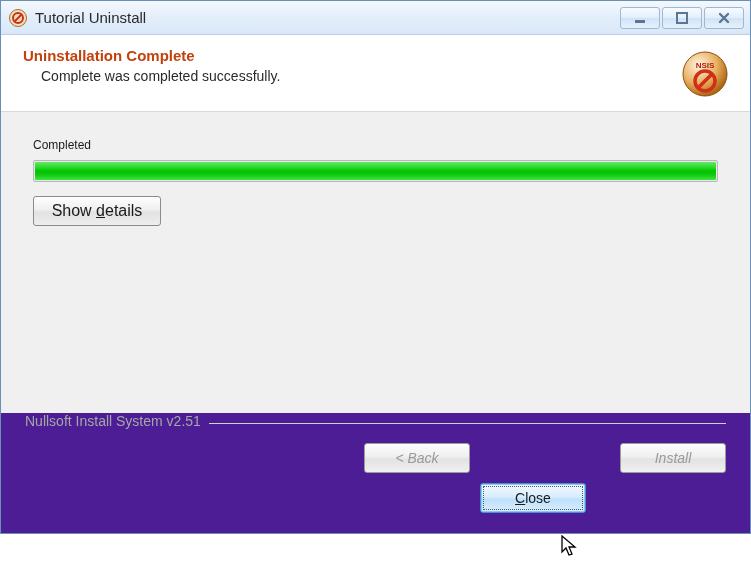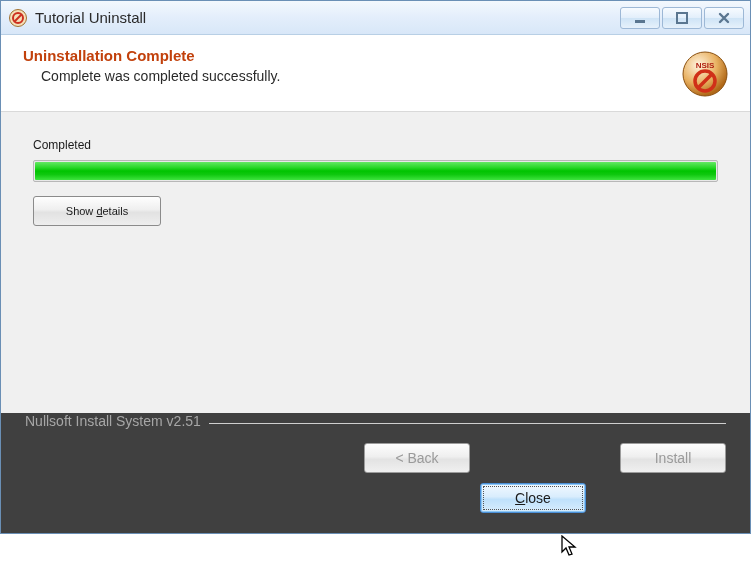--- a/index.html
+++ b/index.html
@@ -113,7 +113,7 @@
     border-radius: 3px;
     background: linear-gradient(to bottom, #fefefe 0%, #efefef 45%, #e2e2e2 55%, #eeeeee 100%);
     font-family: inherit;
-    font-size: 11px;
+    font-size: 16px;
     color: #1a1a1a;
     cursor: pointer;
     text-align: center;

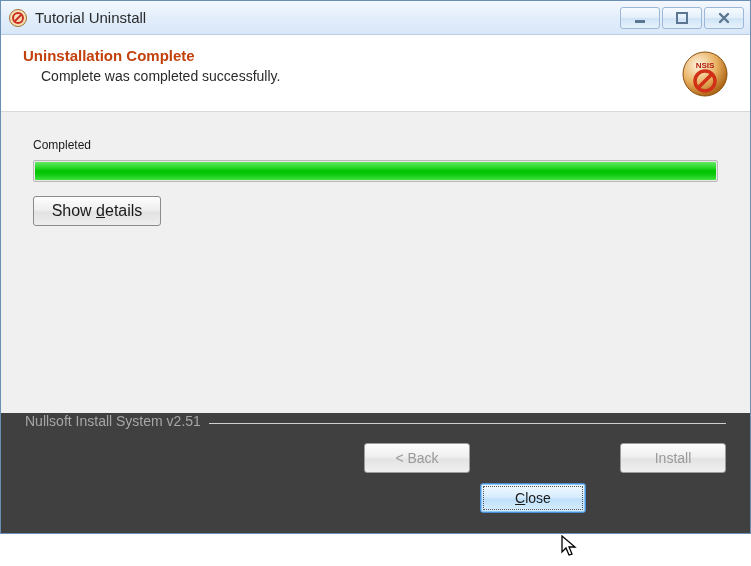--- a/index.html
+++ b/index.html
@@ -121,7 +121,7 @@
   .details-btn .ul { text-decoration: underline; }
 
   .footer-area {
-    background: #404040;
+    background: #4c1d95;
     padding: 0 24px 20px 24px;
   }
   .branding-row {

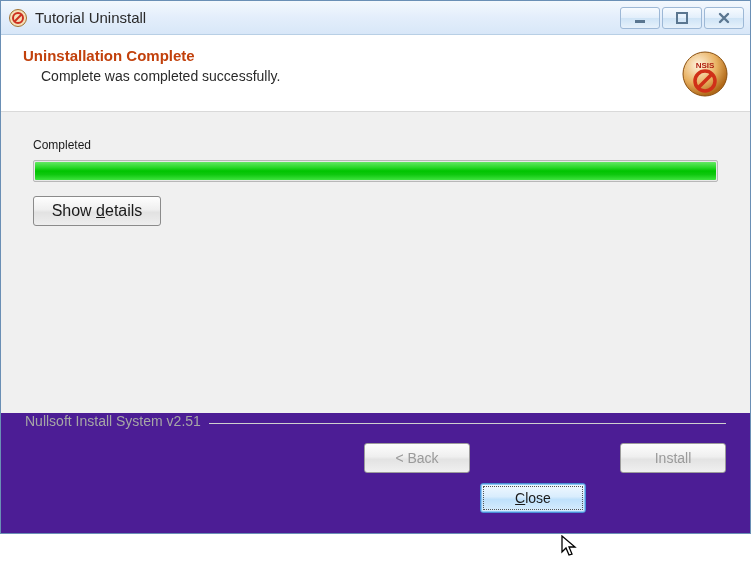--- a/index.html
+++ b/index.html
@@ -159,6 +159,7 @@
   .nav-btn.disabled {
     color: #9a9a9a;
     cursor: default;
+    font-style: italic;
   }
   .nav-btn.primary {
     border: 1px solid #4a8fd6;

